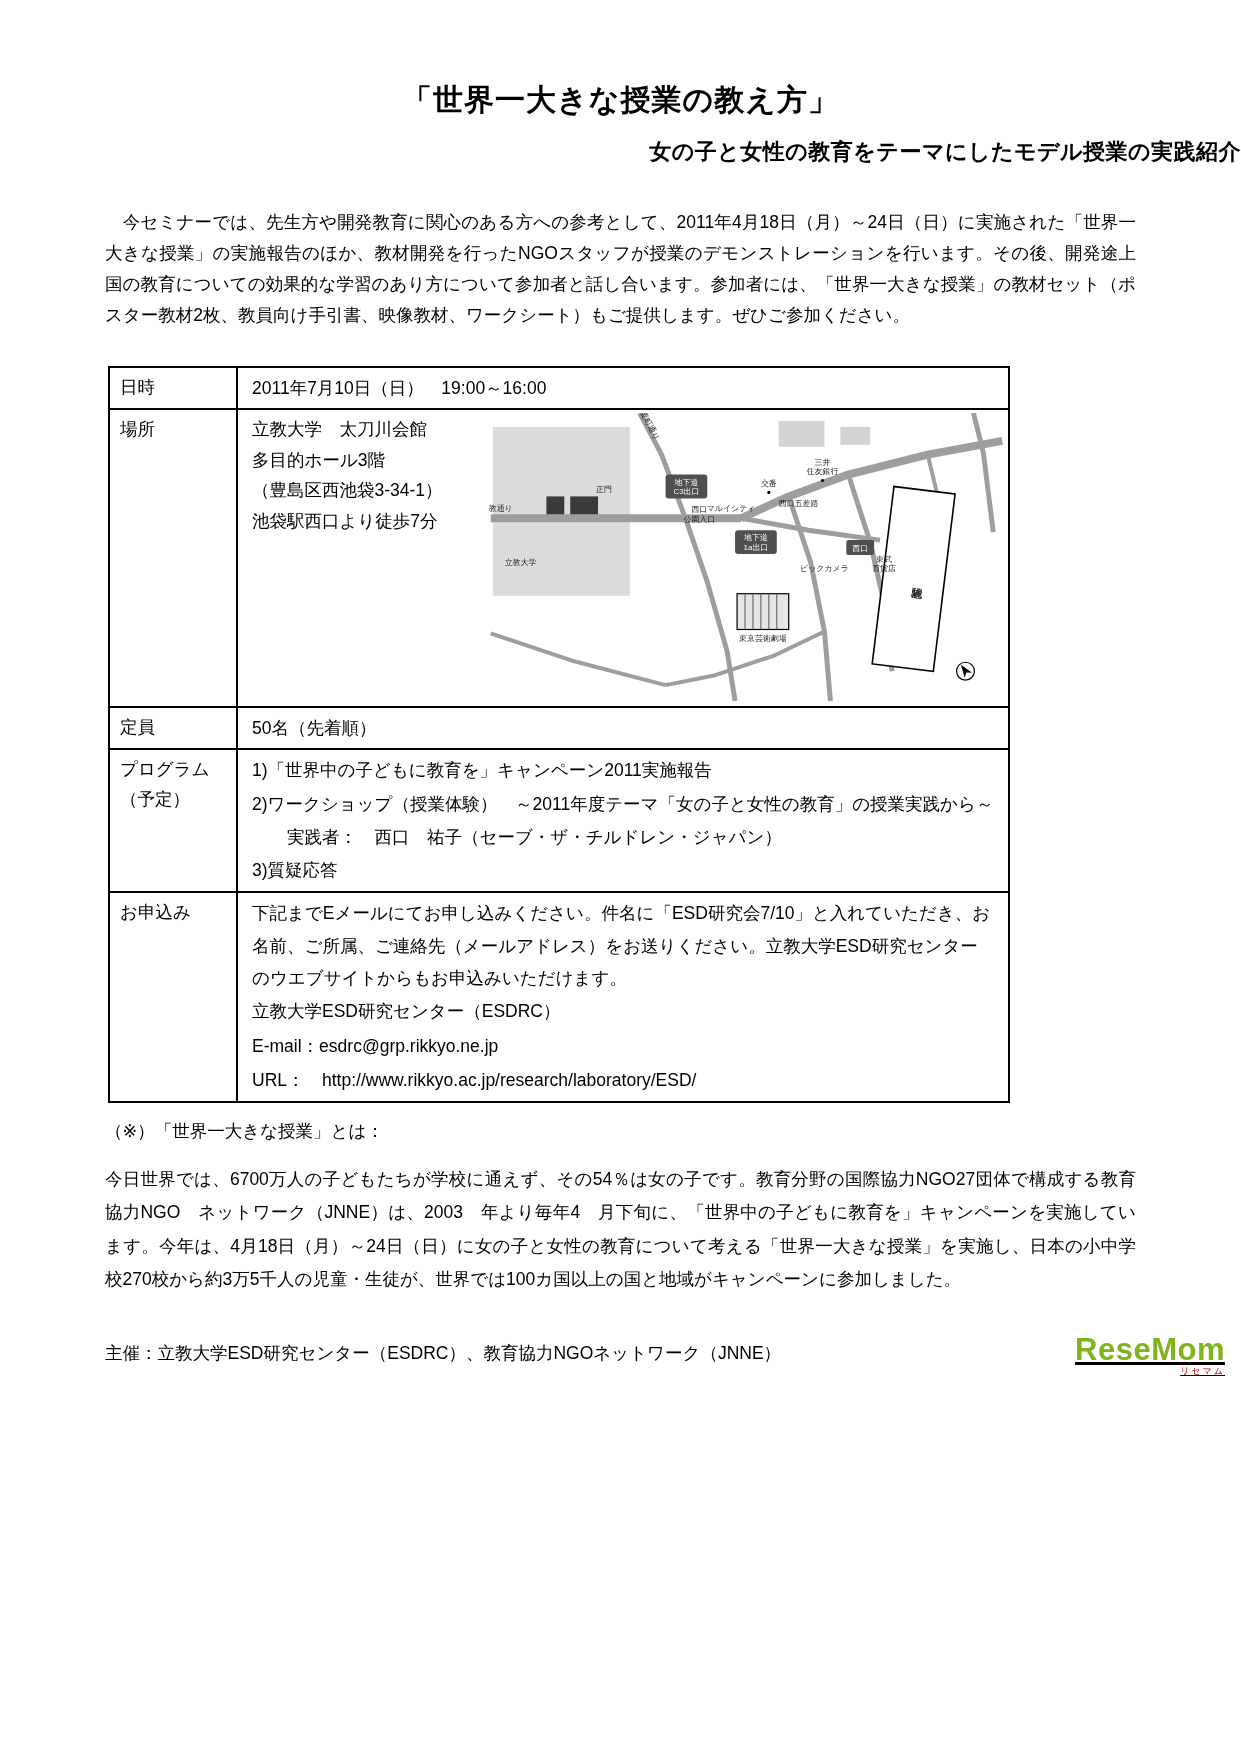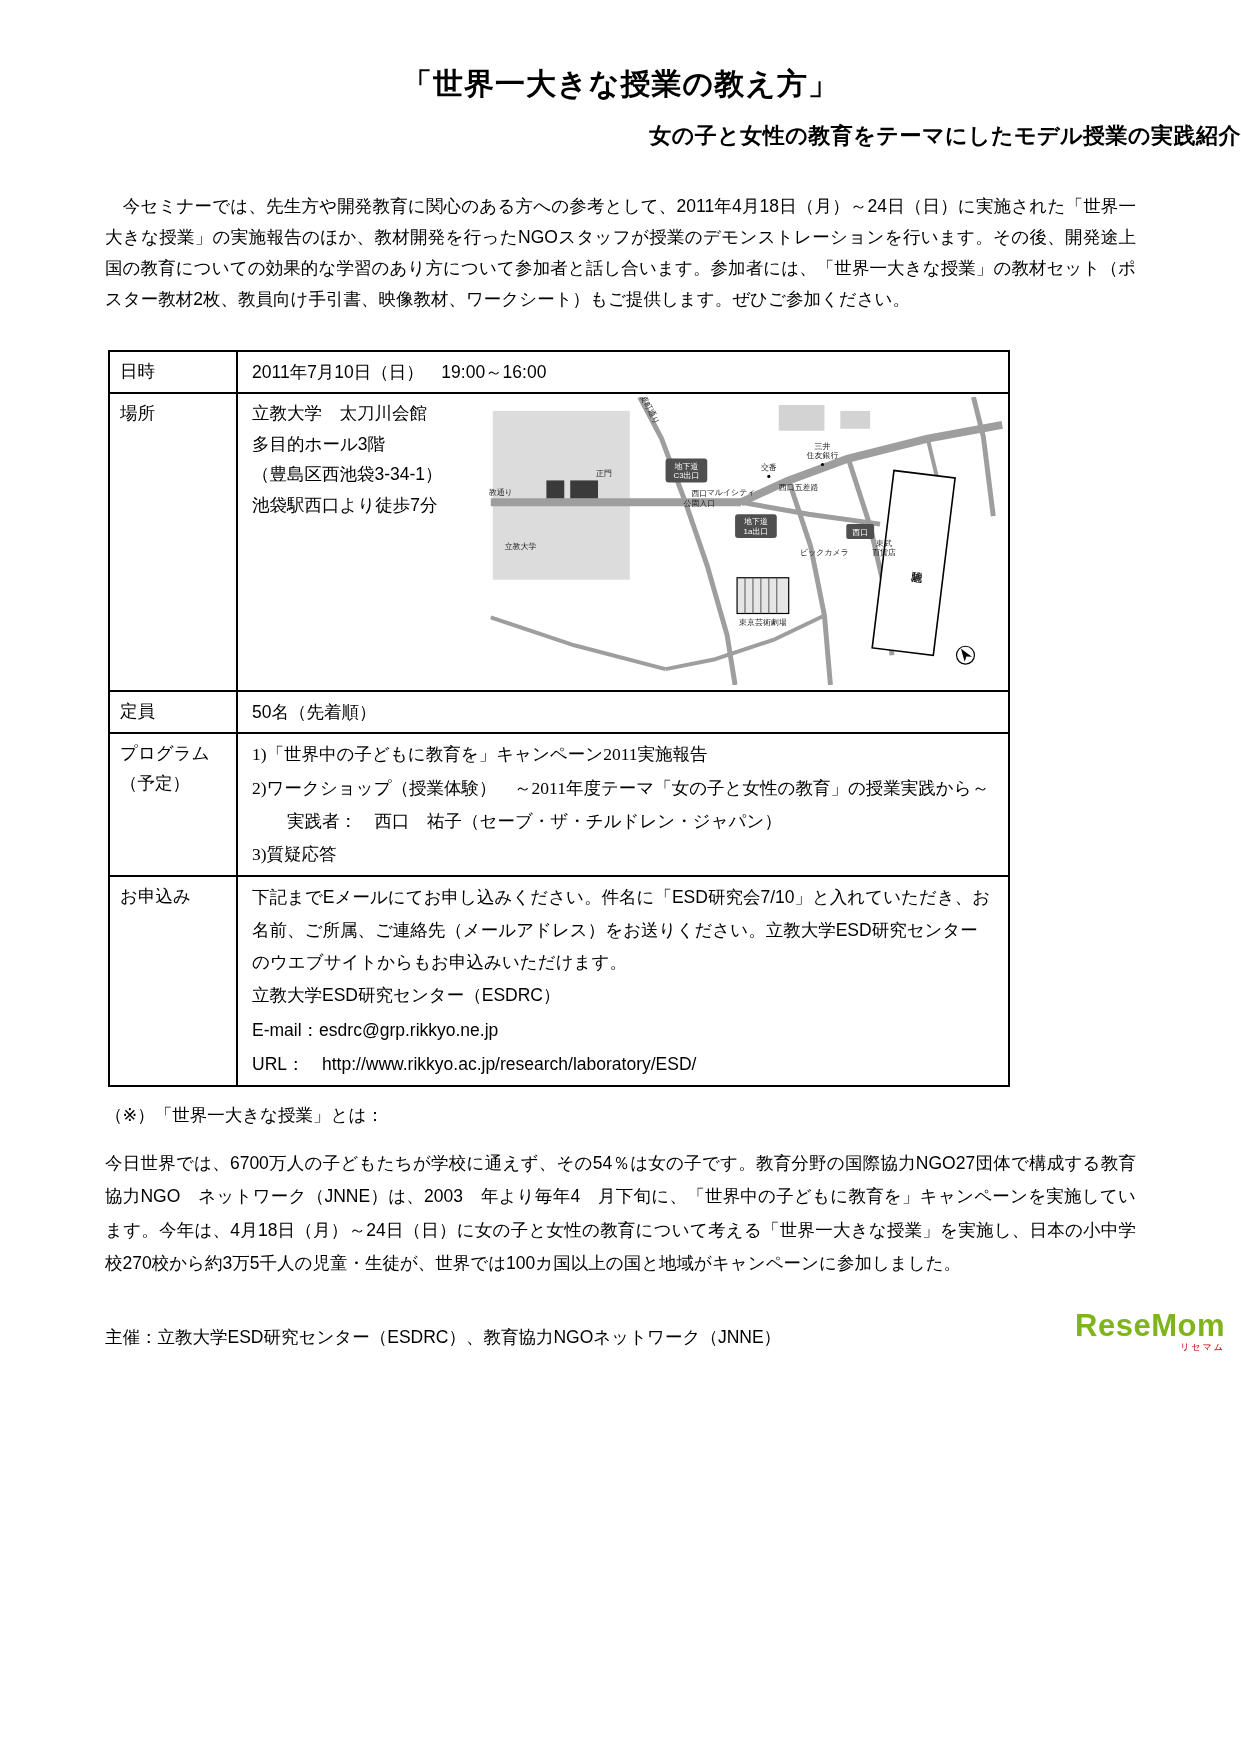--- a/index.html
+++ b/index.html
@@ -11,7 +11,7 @@
     position: relative;
     overflow: hidden;
   }
-  .page { width: 1241px; height: 1378px; position: relative; padding-top: 64px; }
+  .page { width: 1241px; height: 1378px; position: relative; padding-top: 80px; }
 
   .title {
     text-align: center;

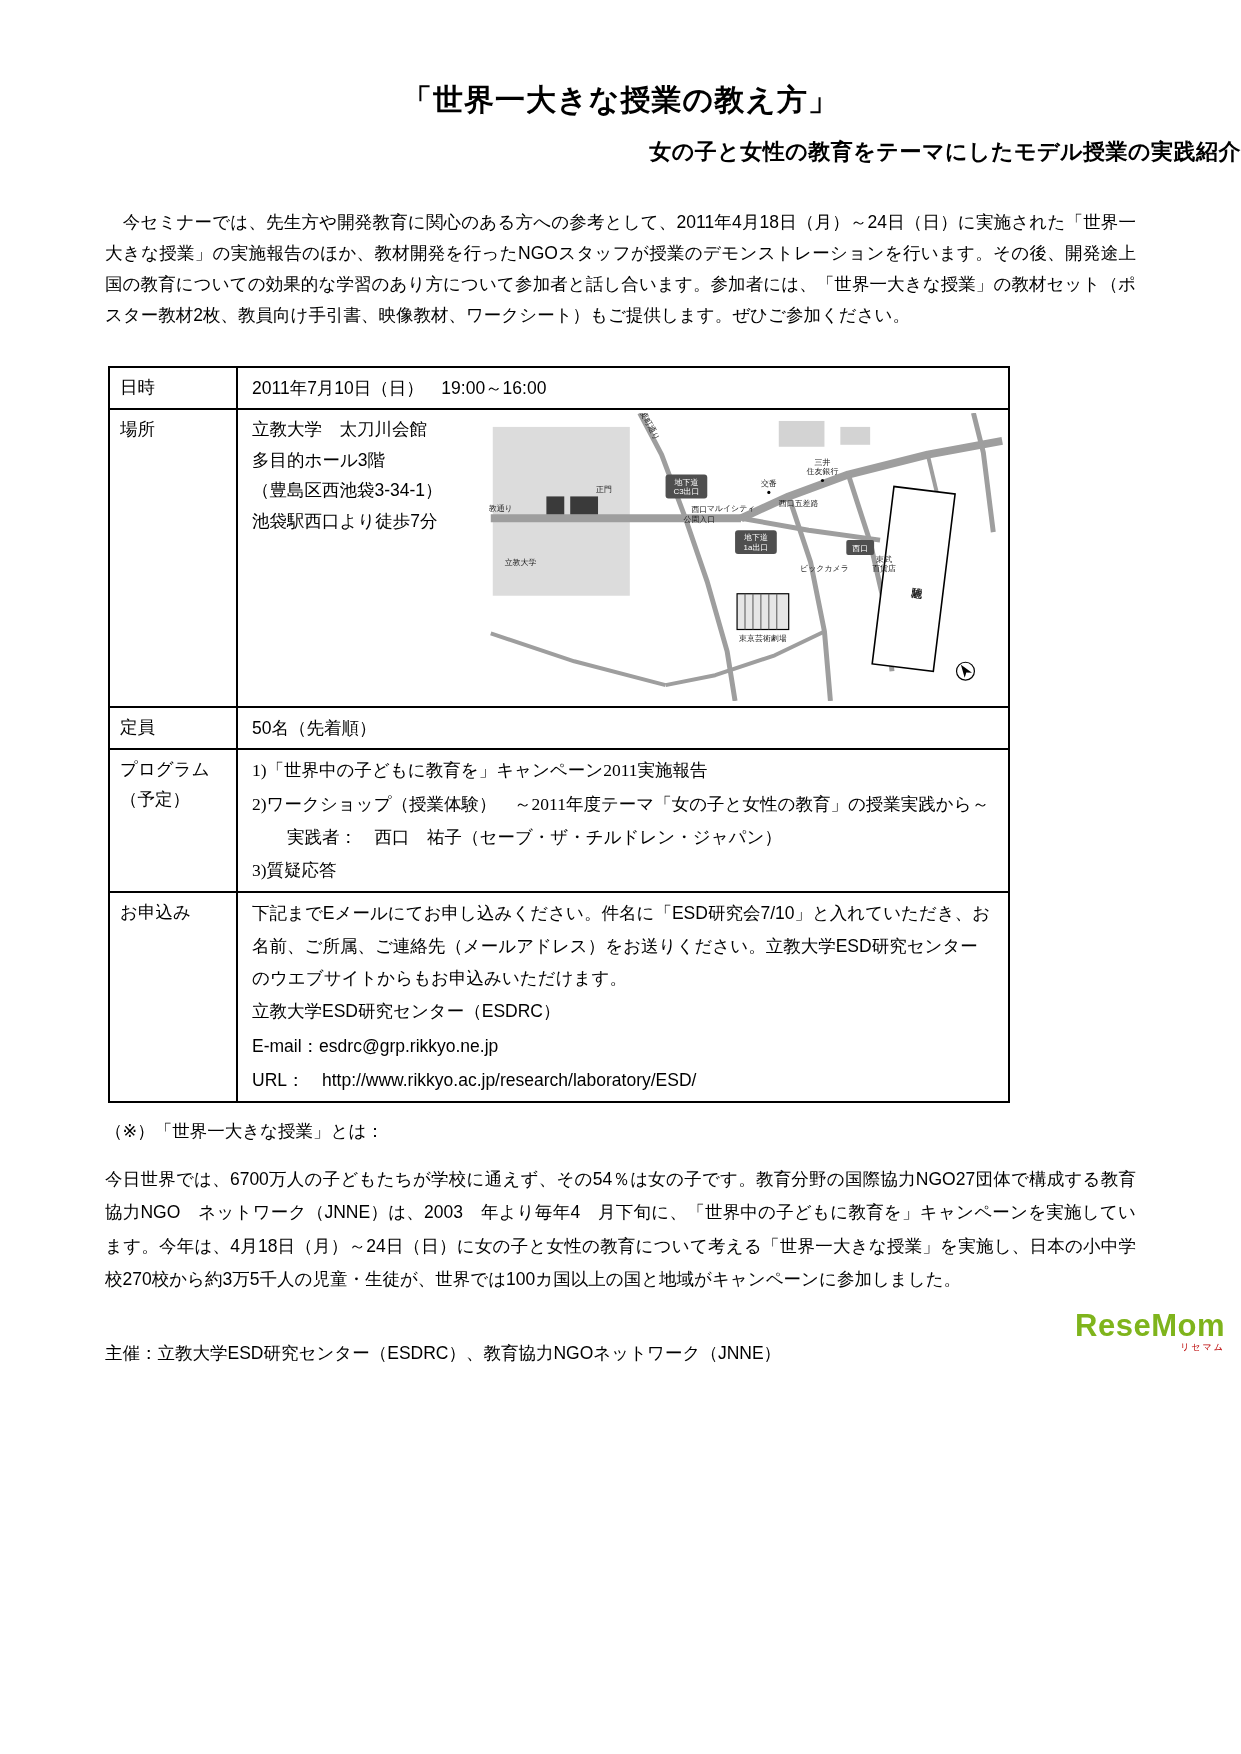--- a/index.html
+++ b/index.html
@@ -67,7 +67,7 @@
   .map text { font-family: "Liberation Sans", "DejaVu Sans", sans-serif; fill: #1a1a1a; }
   .map .badge-text { fill: #ffffff; font-size: 8px; text-anchor: middle; }
   .map .map-label { font-size: 8px; text-anchor: middle; }
-  .program-lines div { line-height: 1.9; font-family: Liberation Serif, serif; }
+  .program-lines div { line-height: 1.9; }
   .apply-par { line-height: 1.85; }
   .apply-lines div { line-height: 1.95; }
 

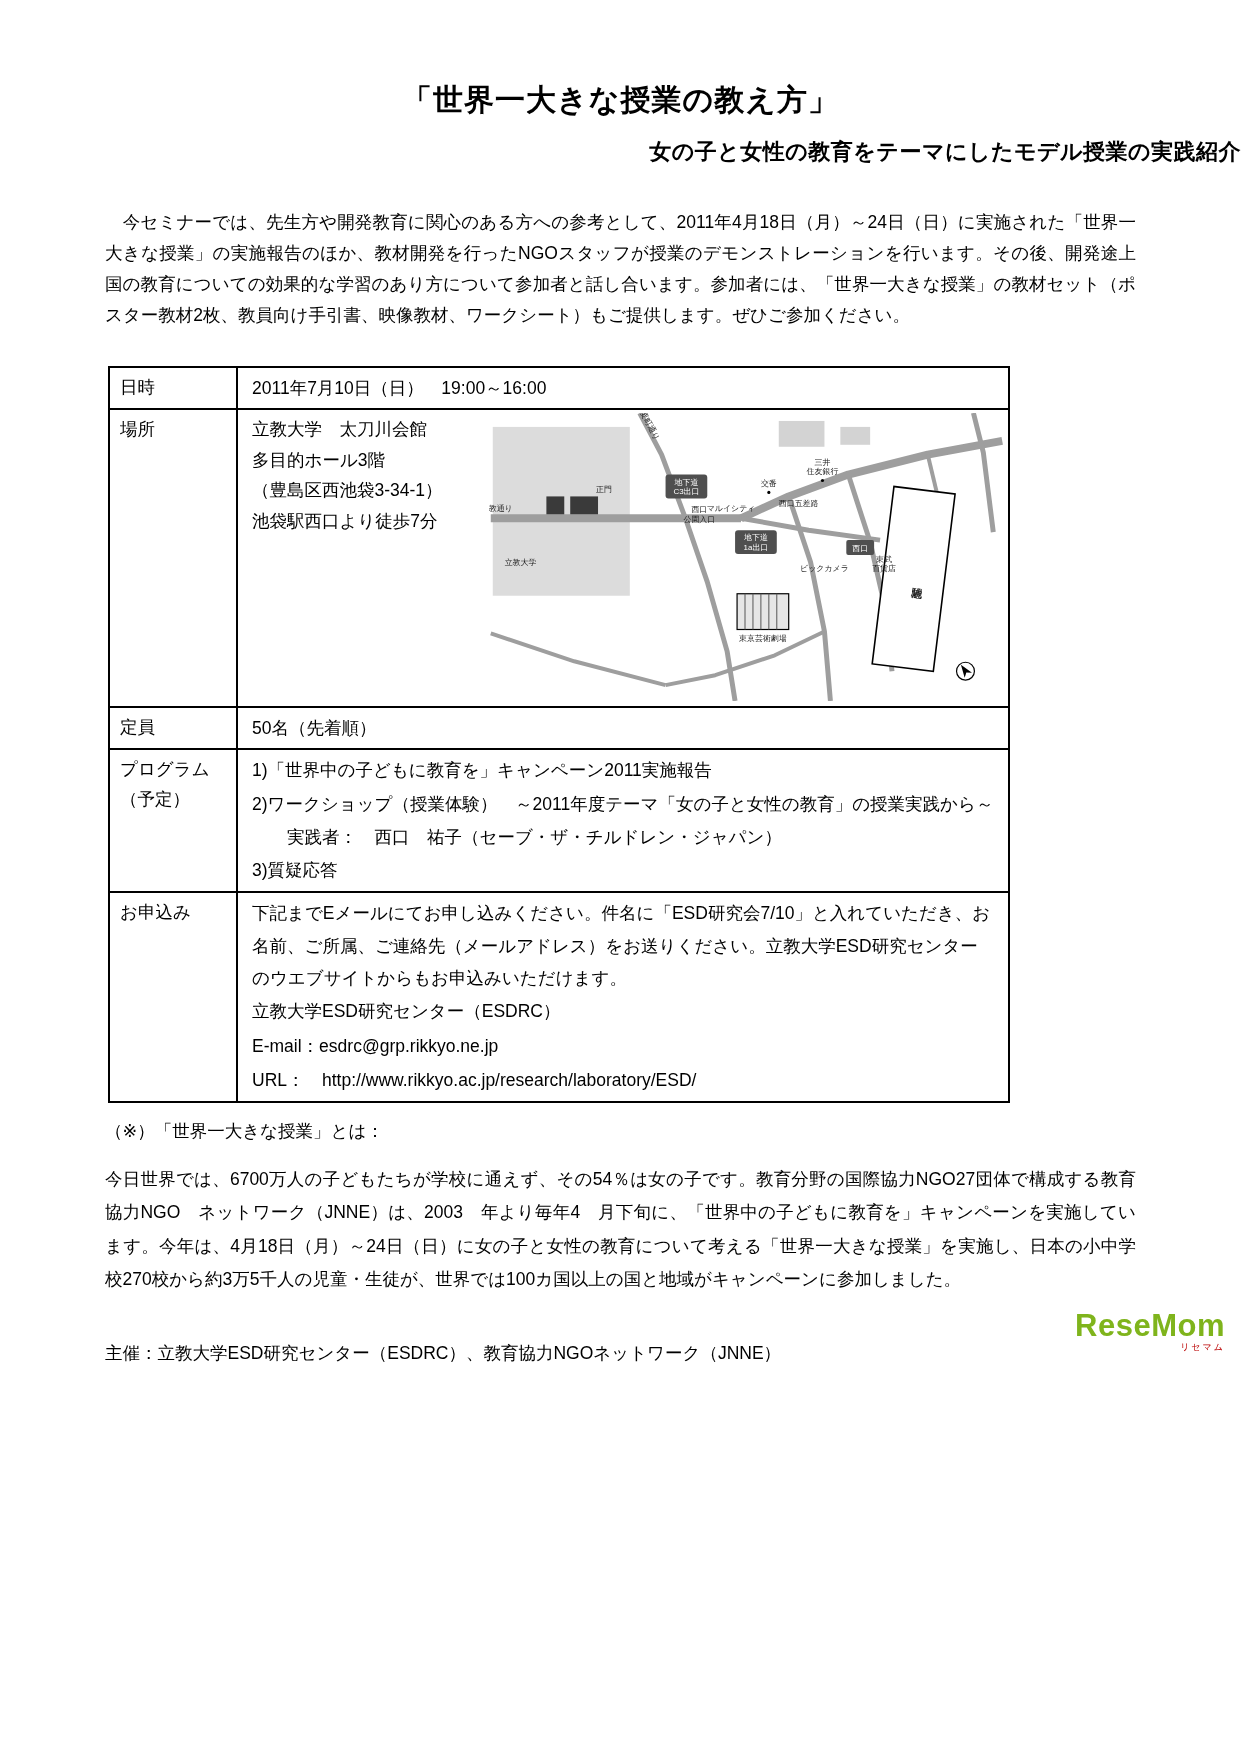--- a/index.html
+++ b/index.html
@@ -79,9 +79,10 @@
 
   .logo {
     position: absolute;
-    right: 16px; bottom: 26px;
+    right: 16px; bottom: 2px;
     text-align: right;
     line-height: 1;
+    text-decoration: underline;
   }
   .logo-main {
     display: block;

